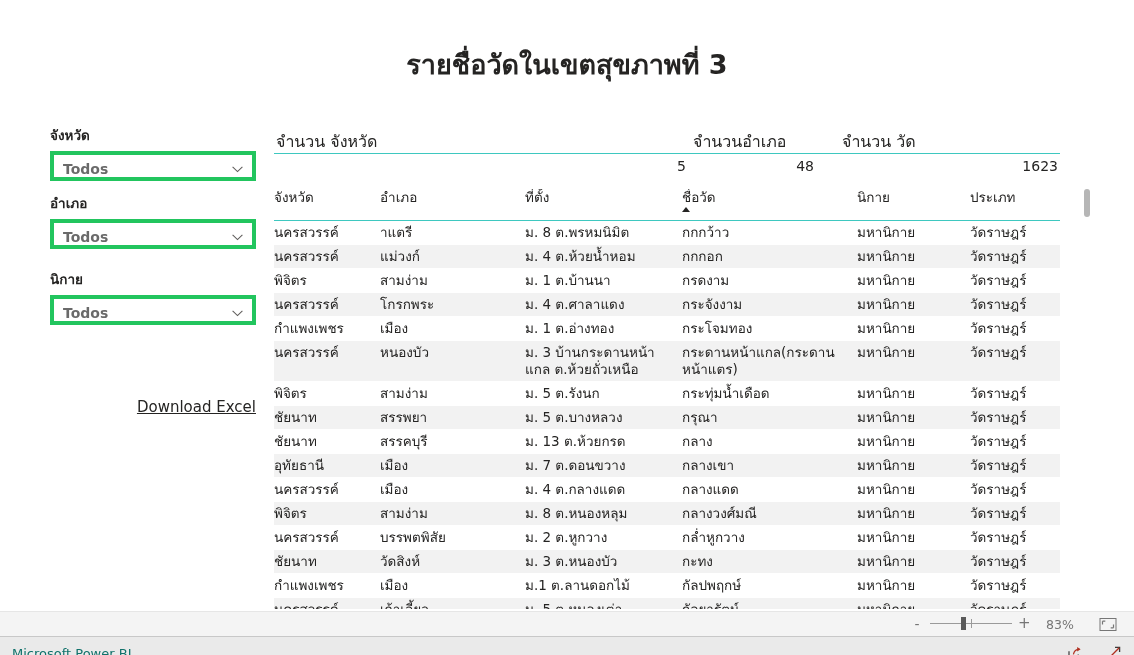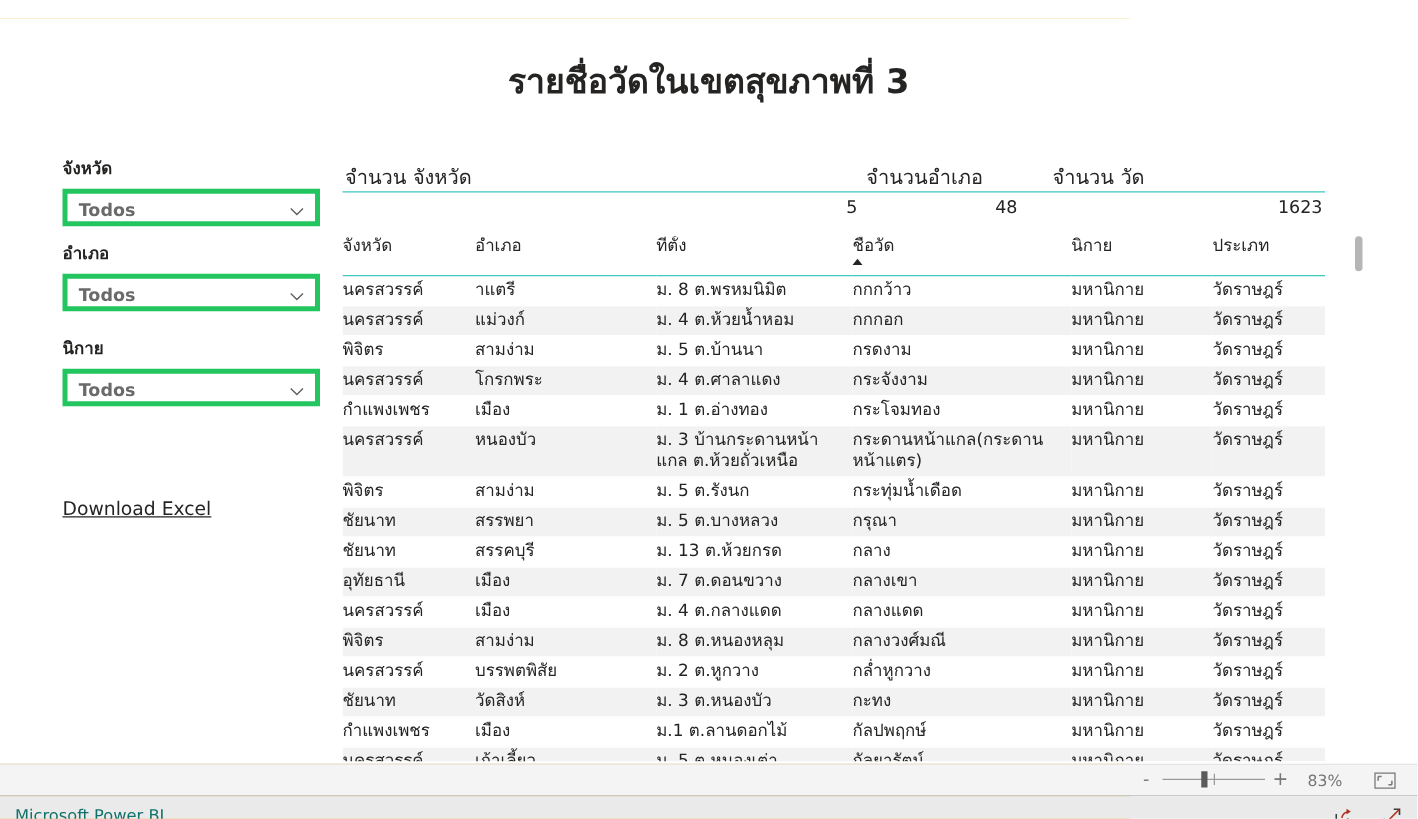--- a/index.html
+++ b/index.html
@@ -430,7 +430,7 @@
             <tr class="odd">
               <td>พิจิตร</td>
               <td>สามง่าม</td>
-              <td>ม. 5 ต.บ้านนา</td>
+              <td>ม. 1 ต.บ้านนา</td>
               <td>กรดงาม</td>
               <td>มหานิกาย</td>
               <td>วัดราษฎร์</td>

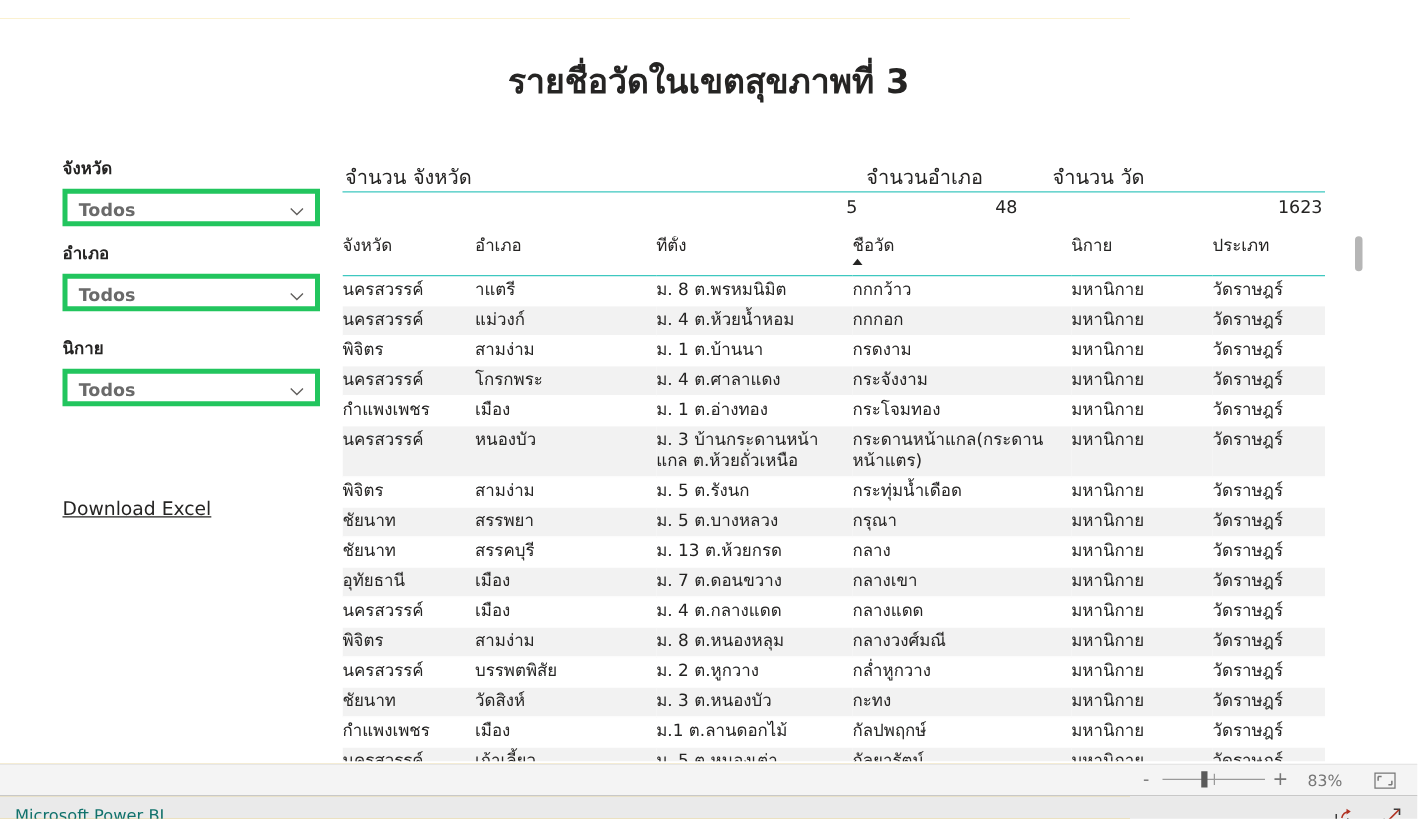--- a/index.html
+++ b/index.html
@@ -96,7 +96,7 @@
     left: 50px;
     top: 382px;
     width: 206px;
-    text-align: left;
+    text-align: right;
     font-size: 15px;
     color: #252423;
     text-decoration: underline;

